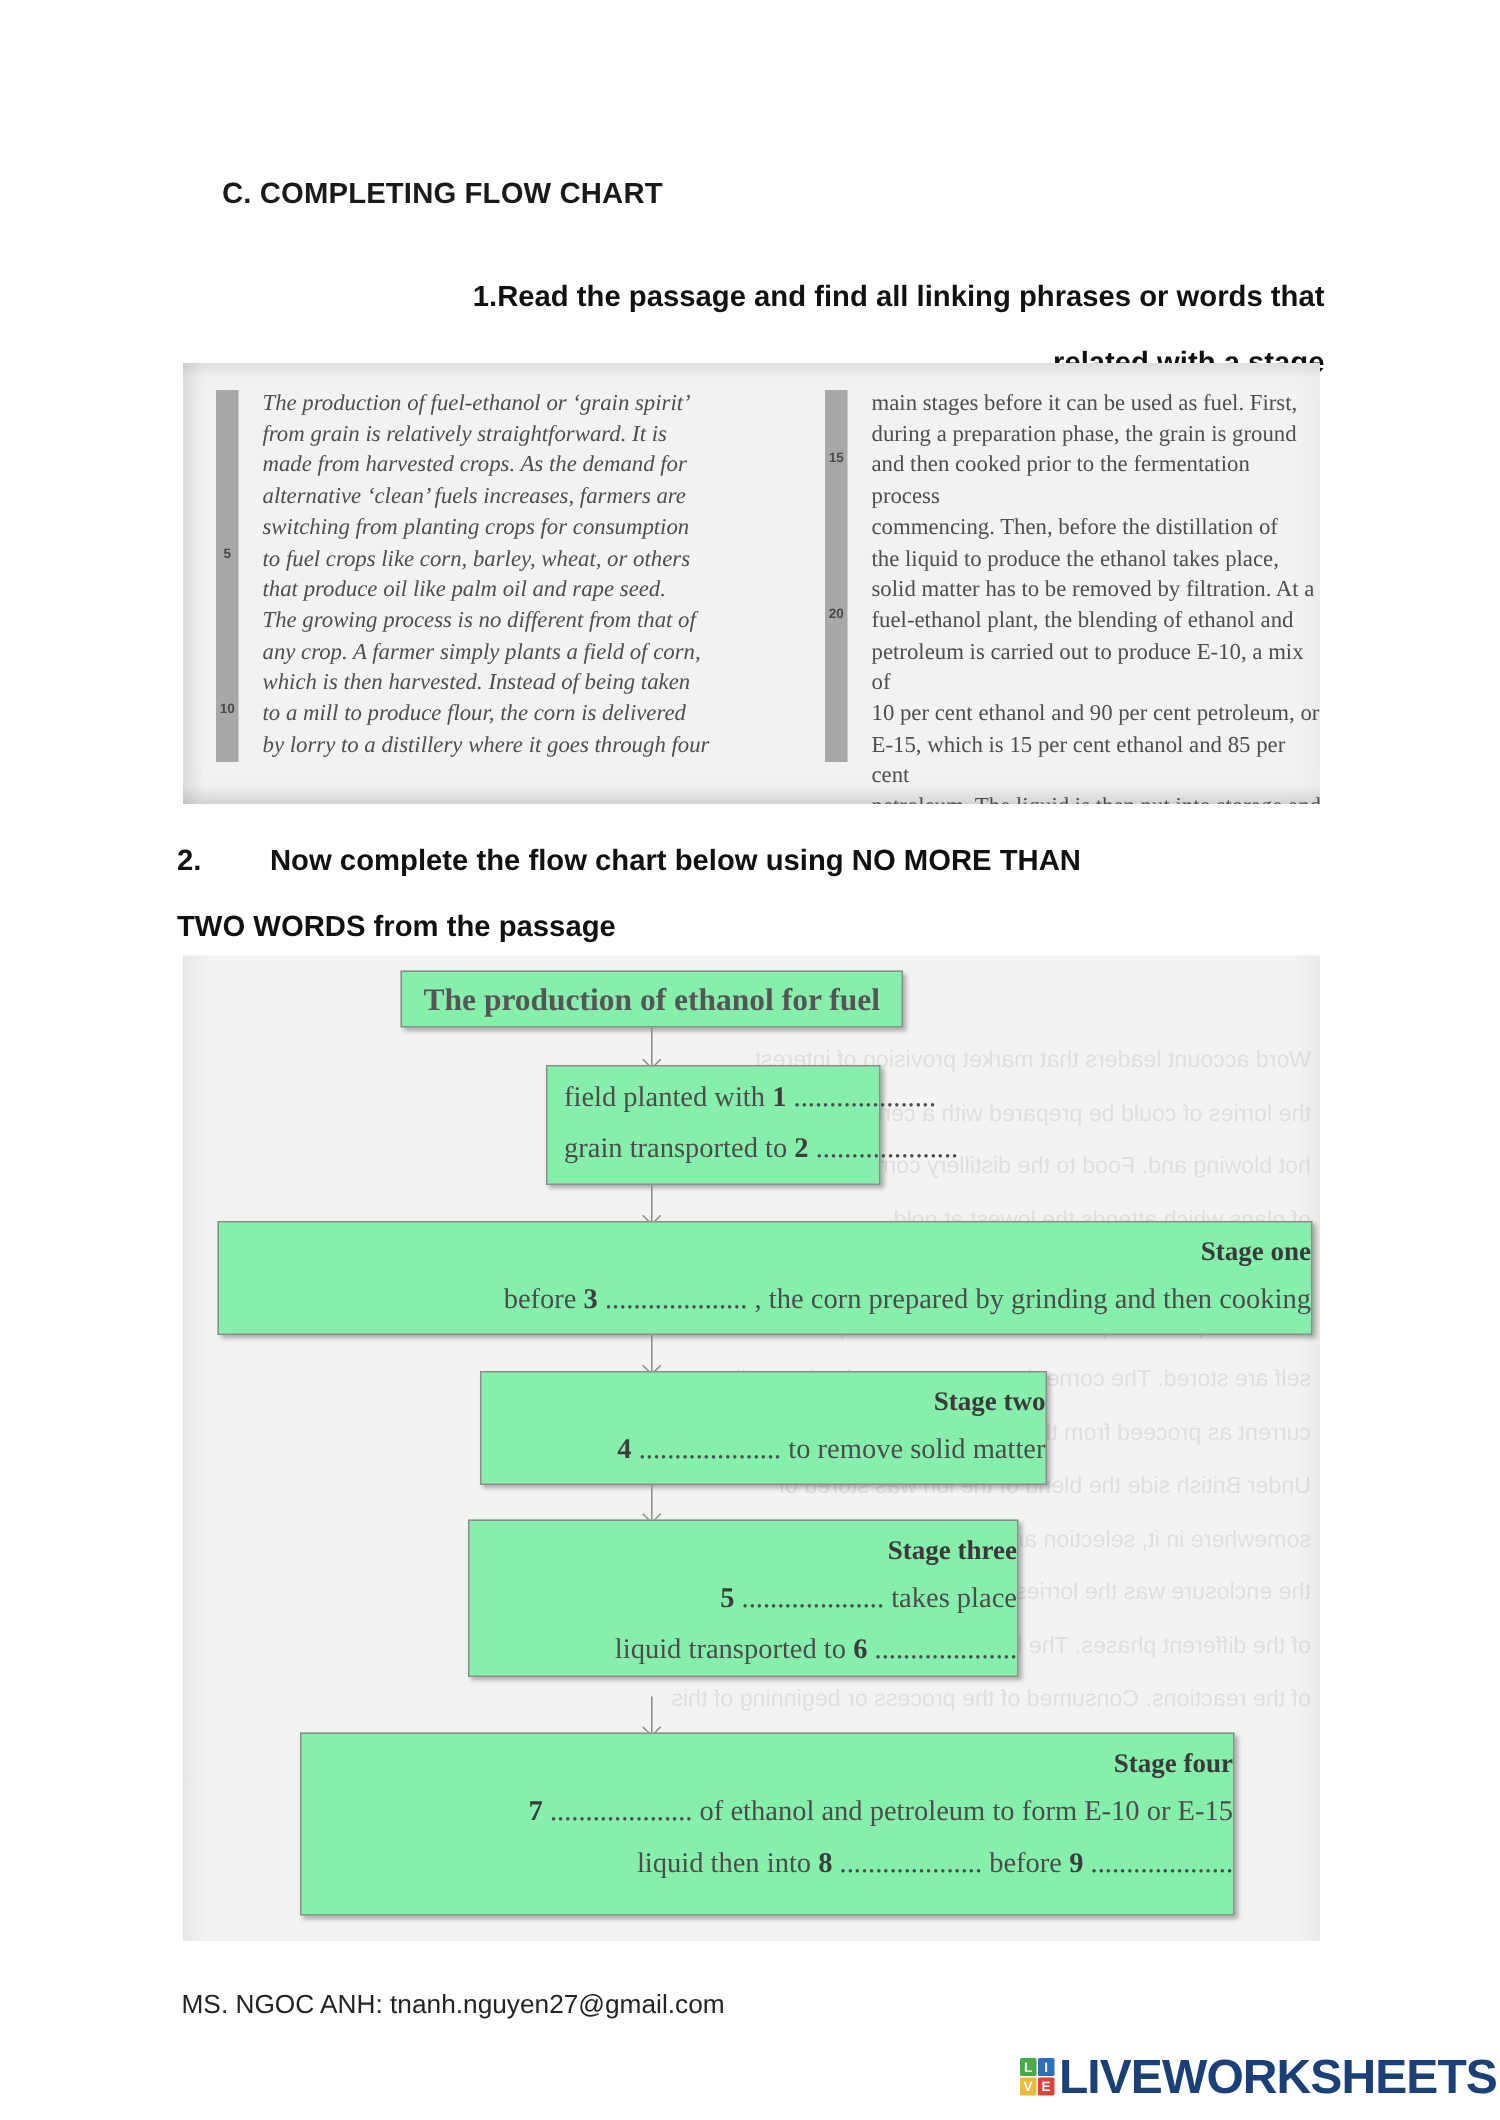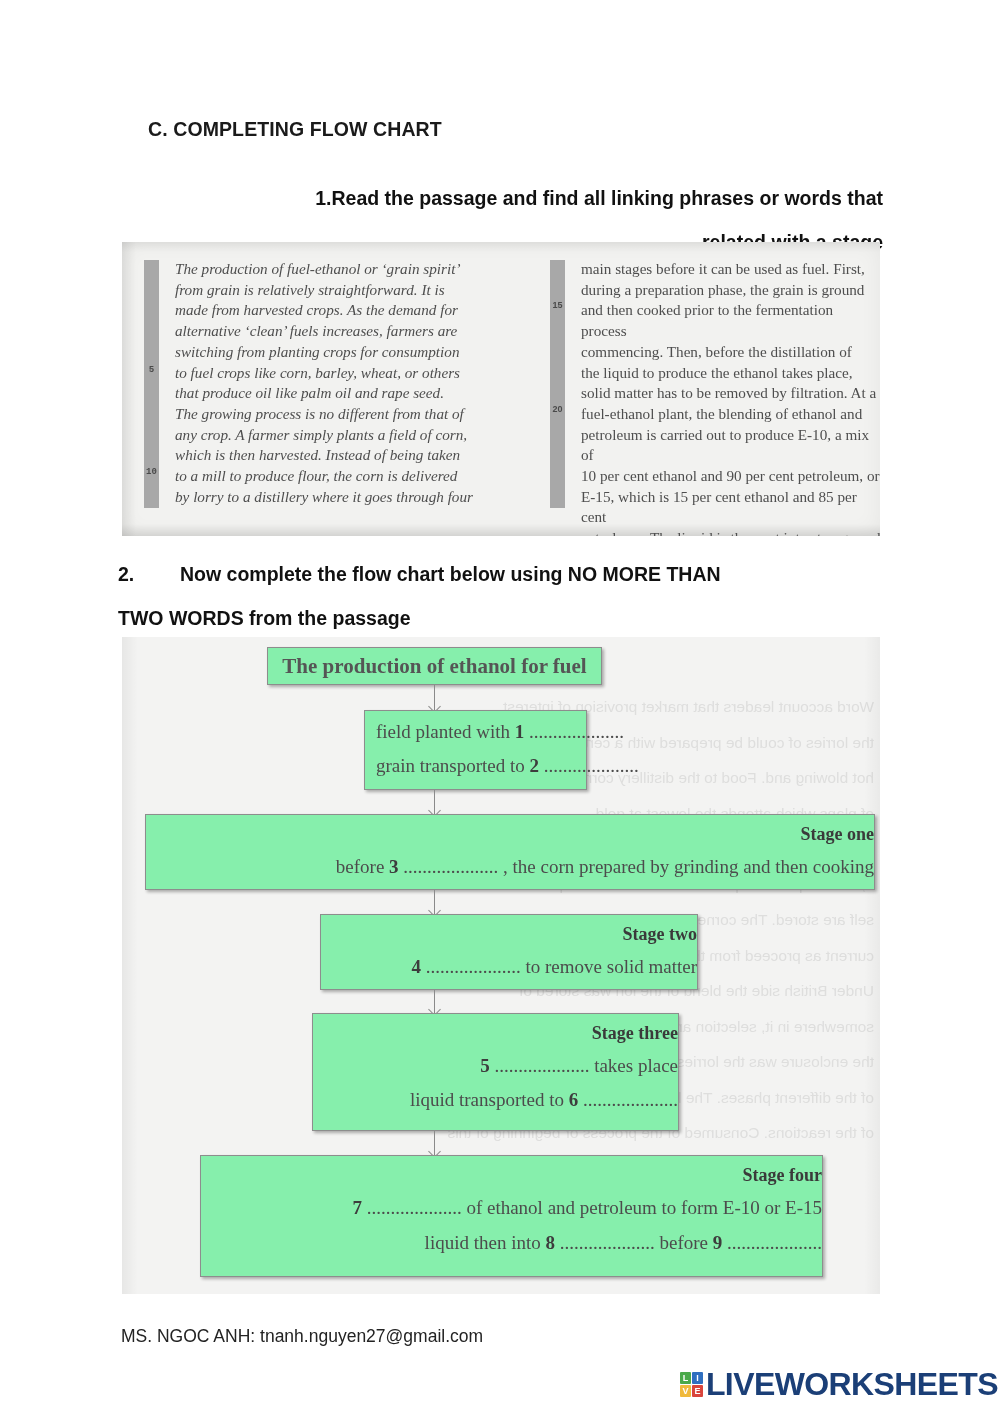--- a/index.html
+++ b/index.html
@@ -253,7 +253,7 @@
     <div class="pcol pcol-left">
       <div class="numbar"></div>
       <span class="numlabel" style="left:22px; top:122px;">5</span>
-      <span class="numlabel" style="left:22px; top:225px;font-family:Liberation Mono, monospace;">10</span>
+      <span class="numlabel" style="left:22px; top:225px;">10</span>
       <div class="ptext">The production of fuel-ethanol or ‘grain spirit’
 from grain is relatively straightforward. It is
 made from harvested crops. As the demand for

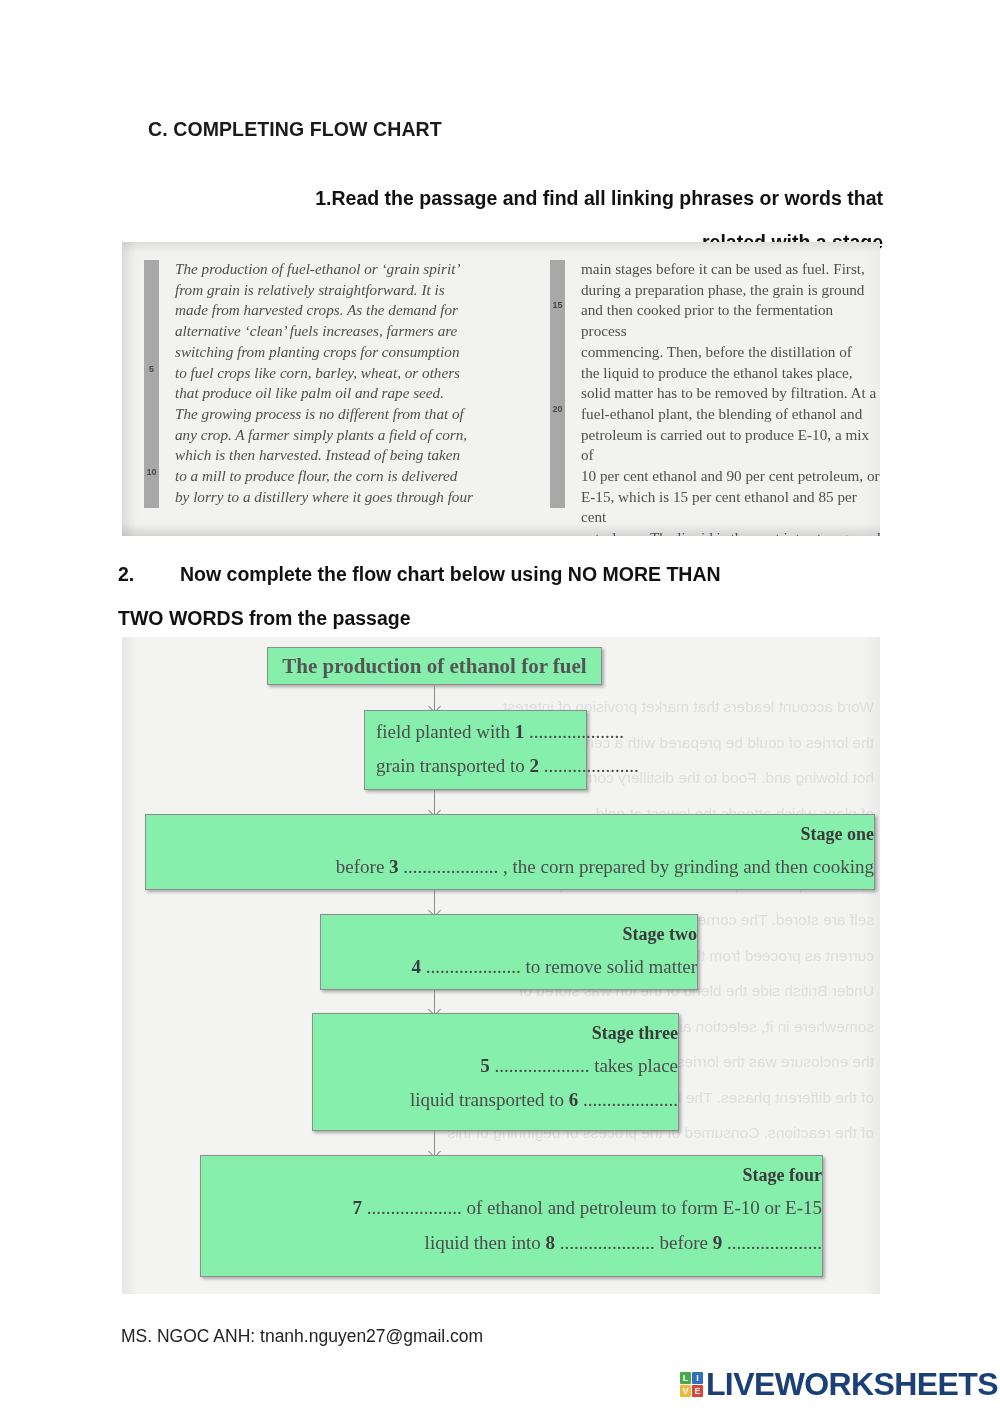--- a/index.html
+++ b/index.html
@@ -335,7 +335,7 @@
   </div>
   <div class="arrow" style="left:312px; top:353px; height:23px;"></div>
 
-  <div class="fbox" style="left:190px; top:376px; width:367px; height:118px; padding:9px 0 0 12px;">
+  <div class="fbox" style="left:190px; top:376px; width:367px; height:105px; padding:9px 0 0 12px;">
     <div class="stagelbl" style="margin-bottom:12px;">Stage three</div>
     <div class="fline" style="margin-bottom:15px;"><b>5</b><span> ....................</span><span> takes place</span></div>
     <div class="fline"><span>liquid transported to </span><b>6</b><span> ....................</span></div>

